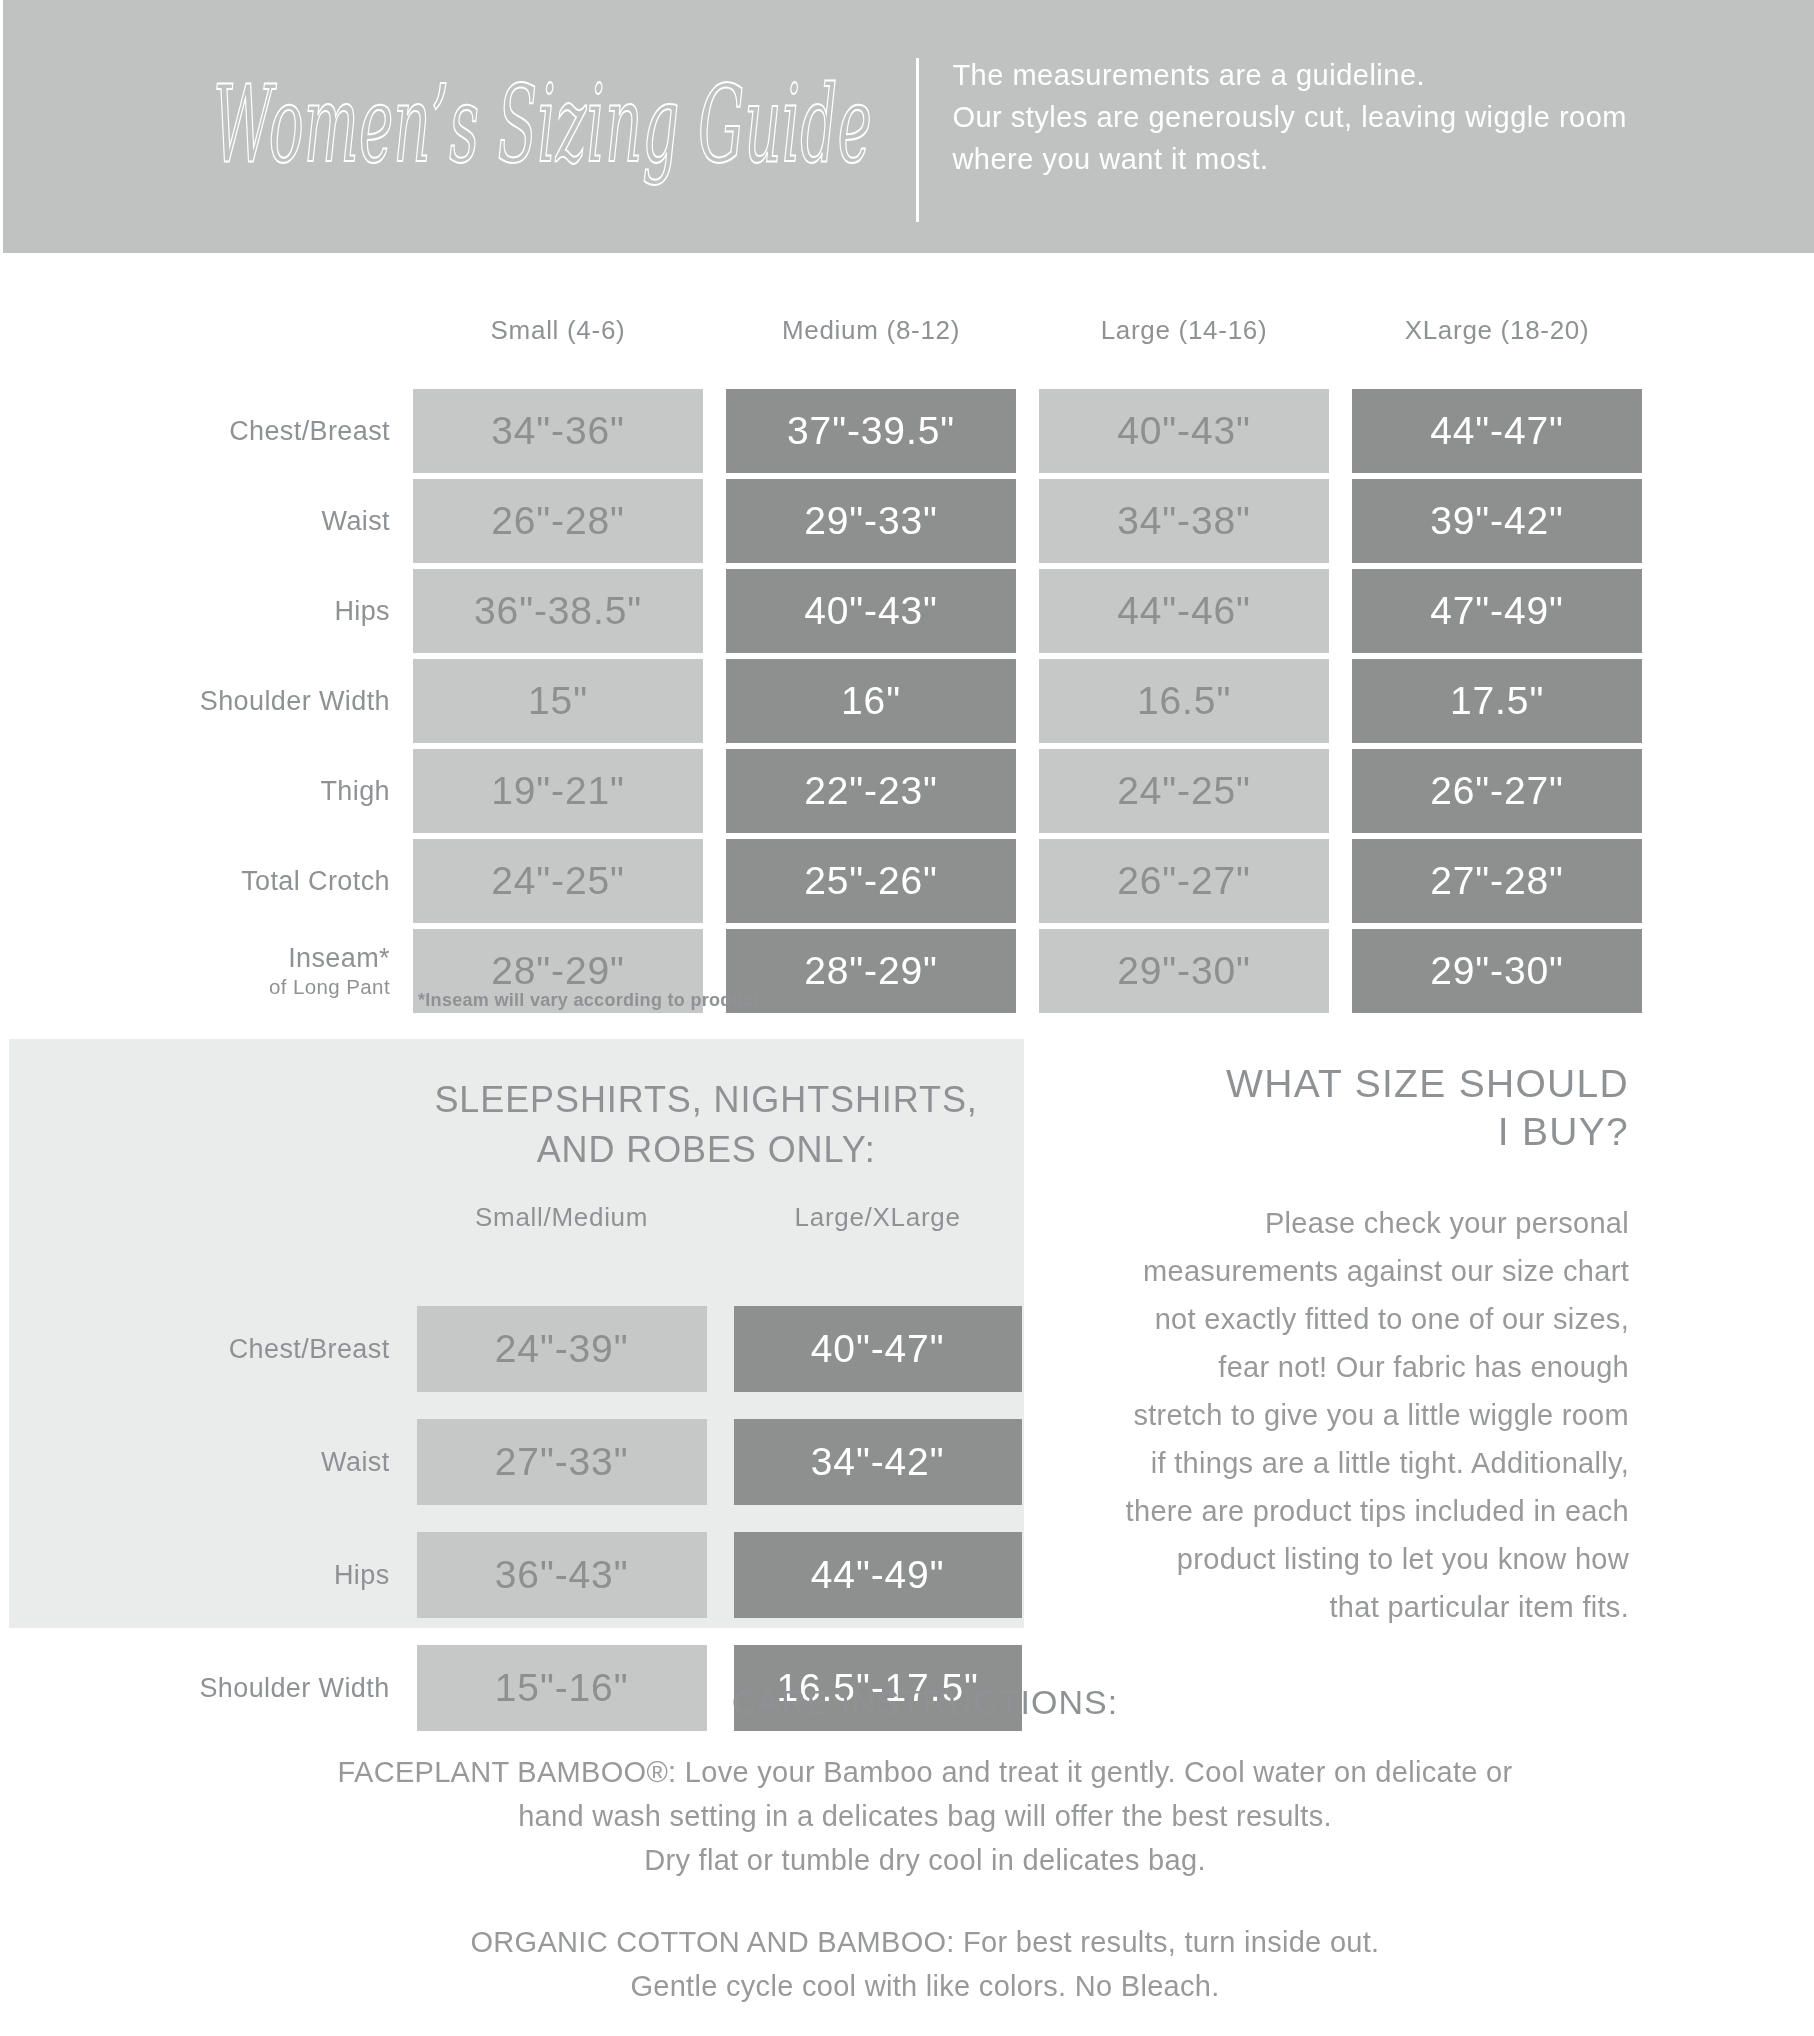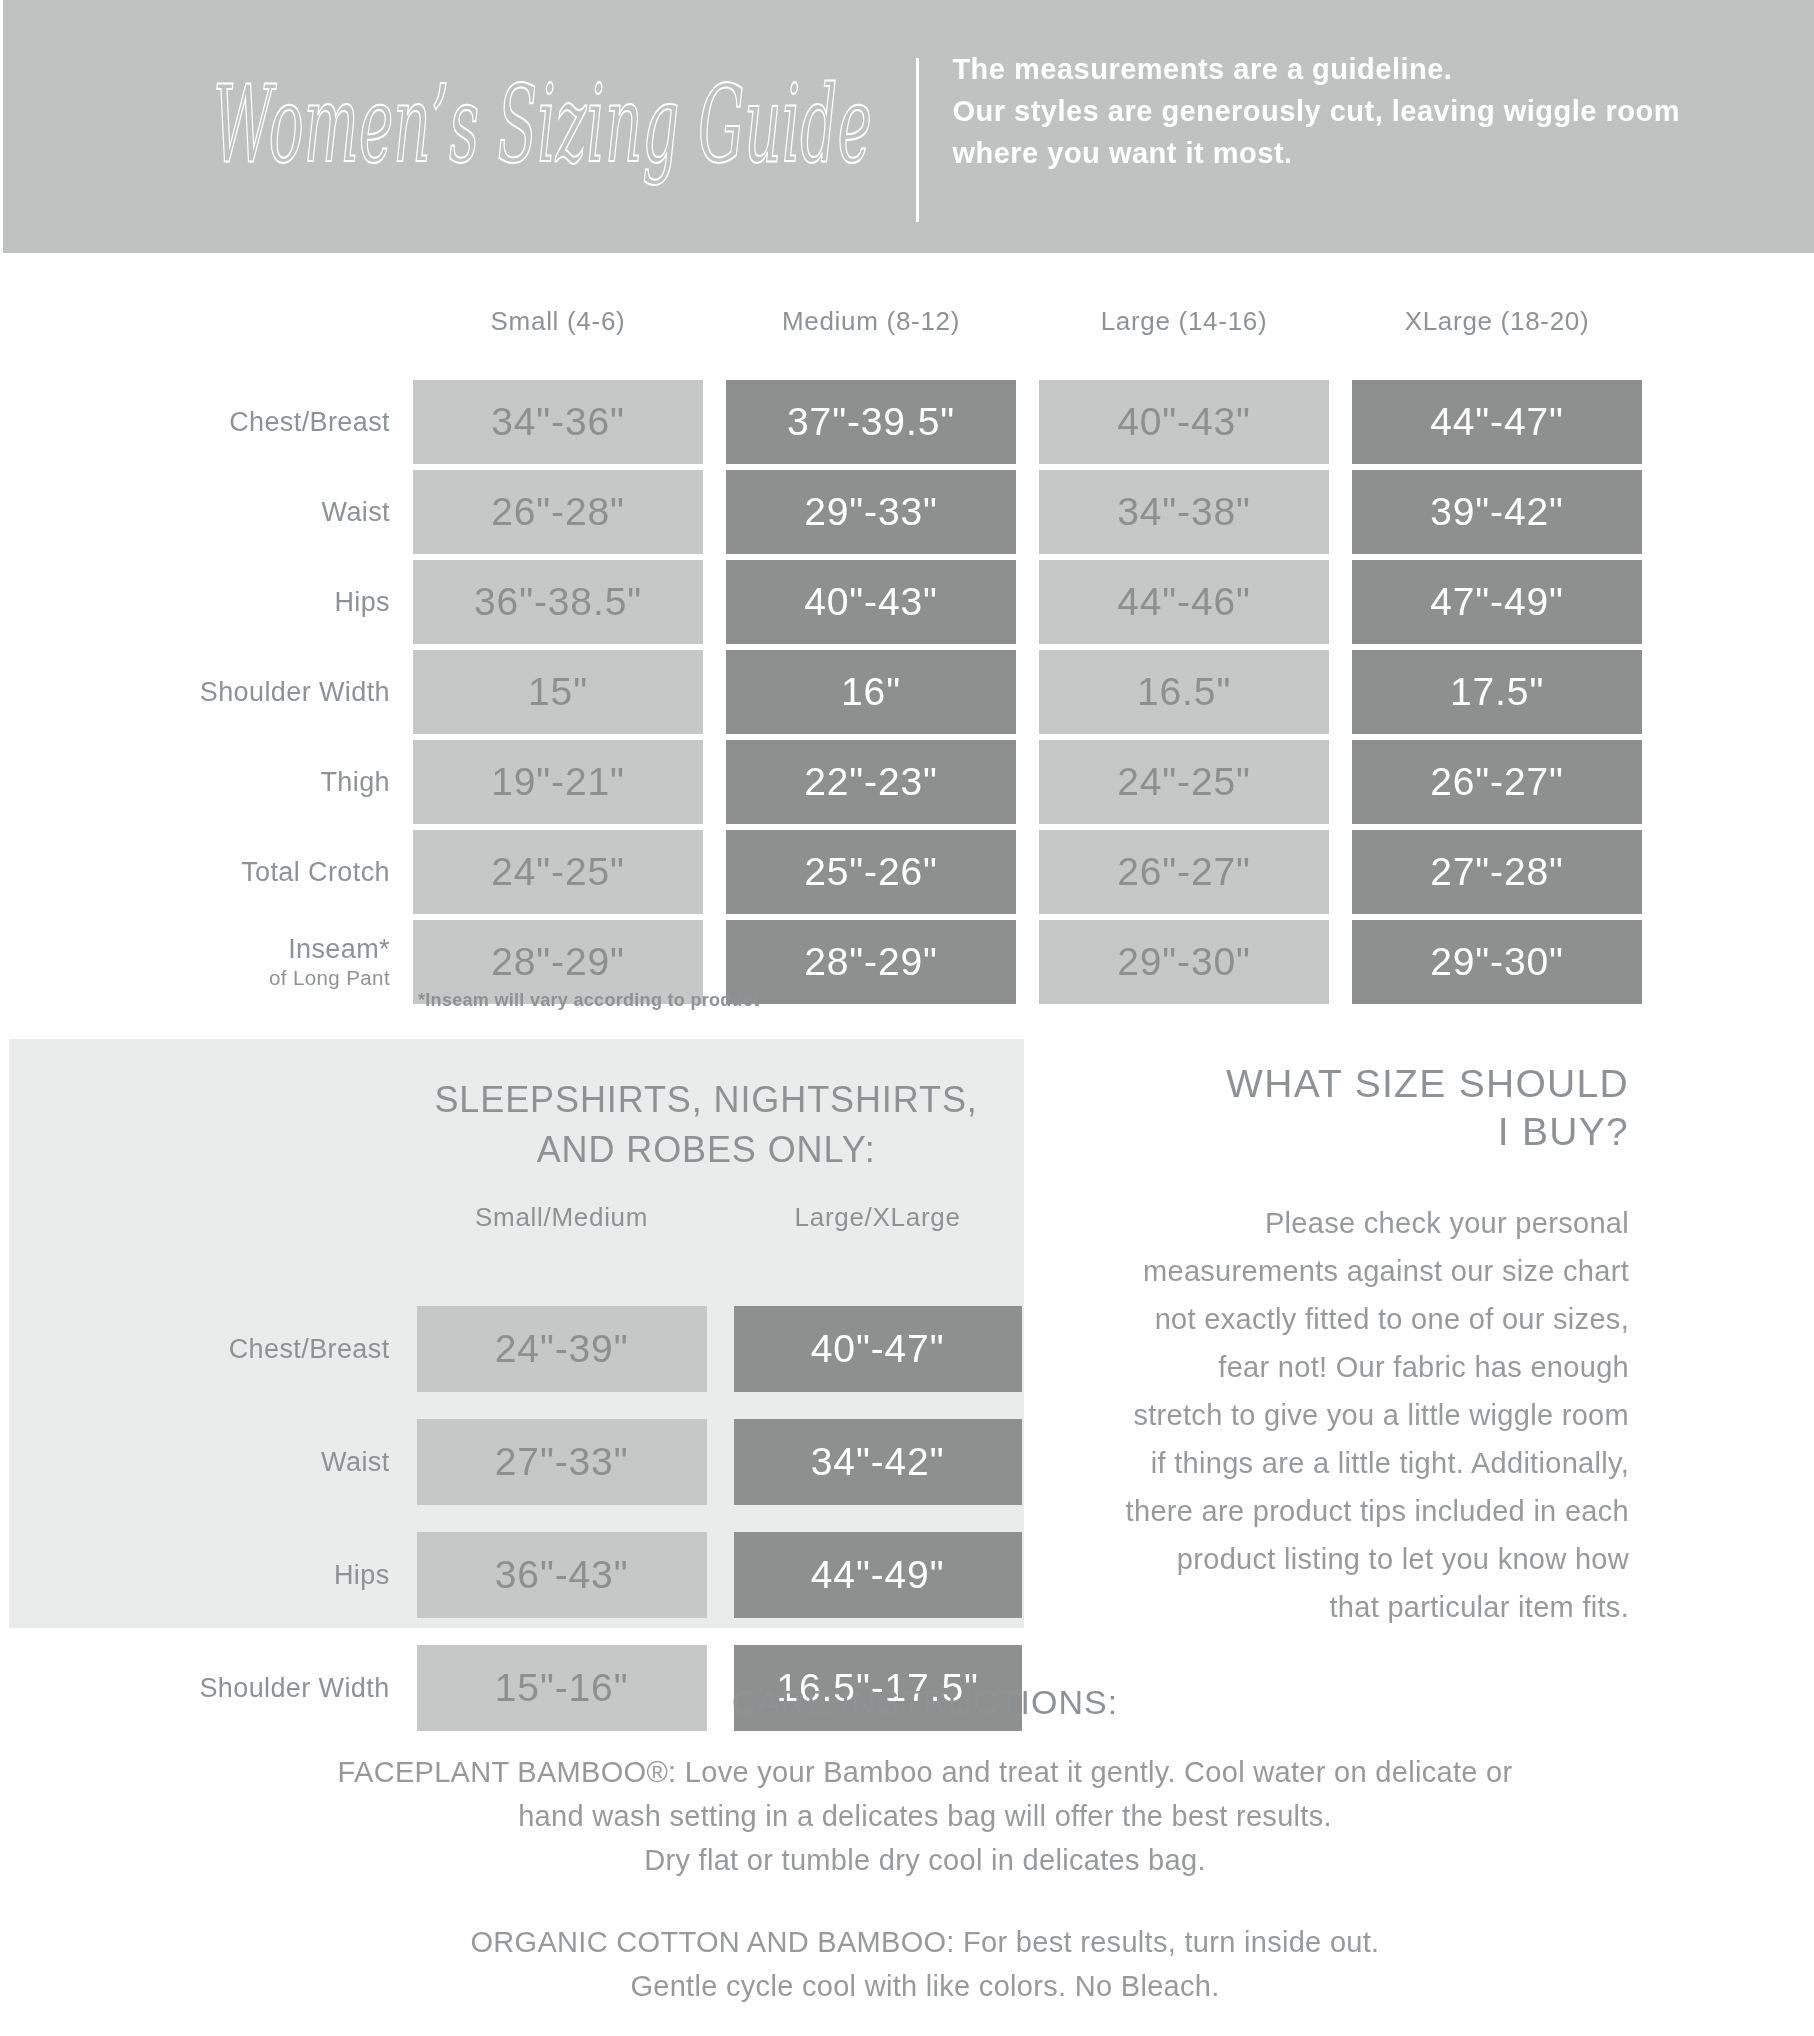--- a/index.html
+++ b/index.html
@@ -13,7 +13,7 @@
   .band{position:absolute;left:3.4px;top:0;width:1807px;height:253px;background:var(--band,#bfc2c1);padding-left:46px;}
   .script-title-svg{position:absolute;left:193px;top:41px;width:693px;height:180px;}
   .band-divider{position:absolute;left:913px;top:58px;width:2.6px;height:164px;background:#ffffff;}
-  .tagline{position:absolute;left:949px;top:48px;color:#ffffff;font-size:29px;line-height:42px;letter-spacing:0.5px;font-weight:700;}
+  .tagline{position:absolute;left:949px;top:54px;color:#ffffff;font-size:29px;line-height:42px;letter-spacing:0.5px;font-weight:400;}
   
   .main-grid{
     position:absolute;left:0;top:290px;

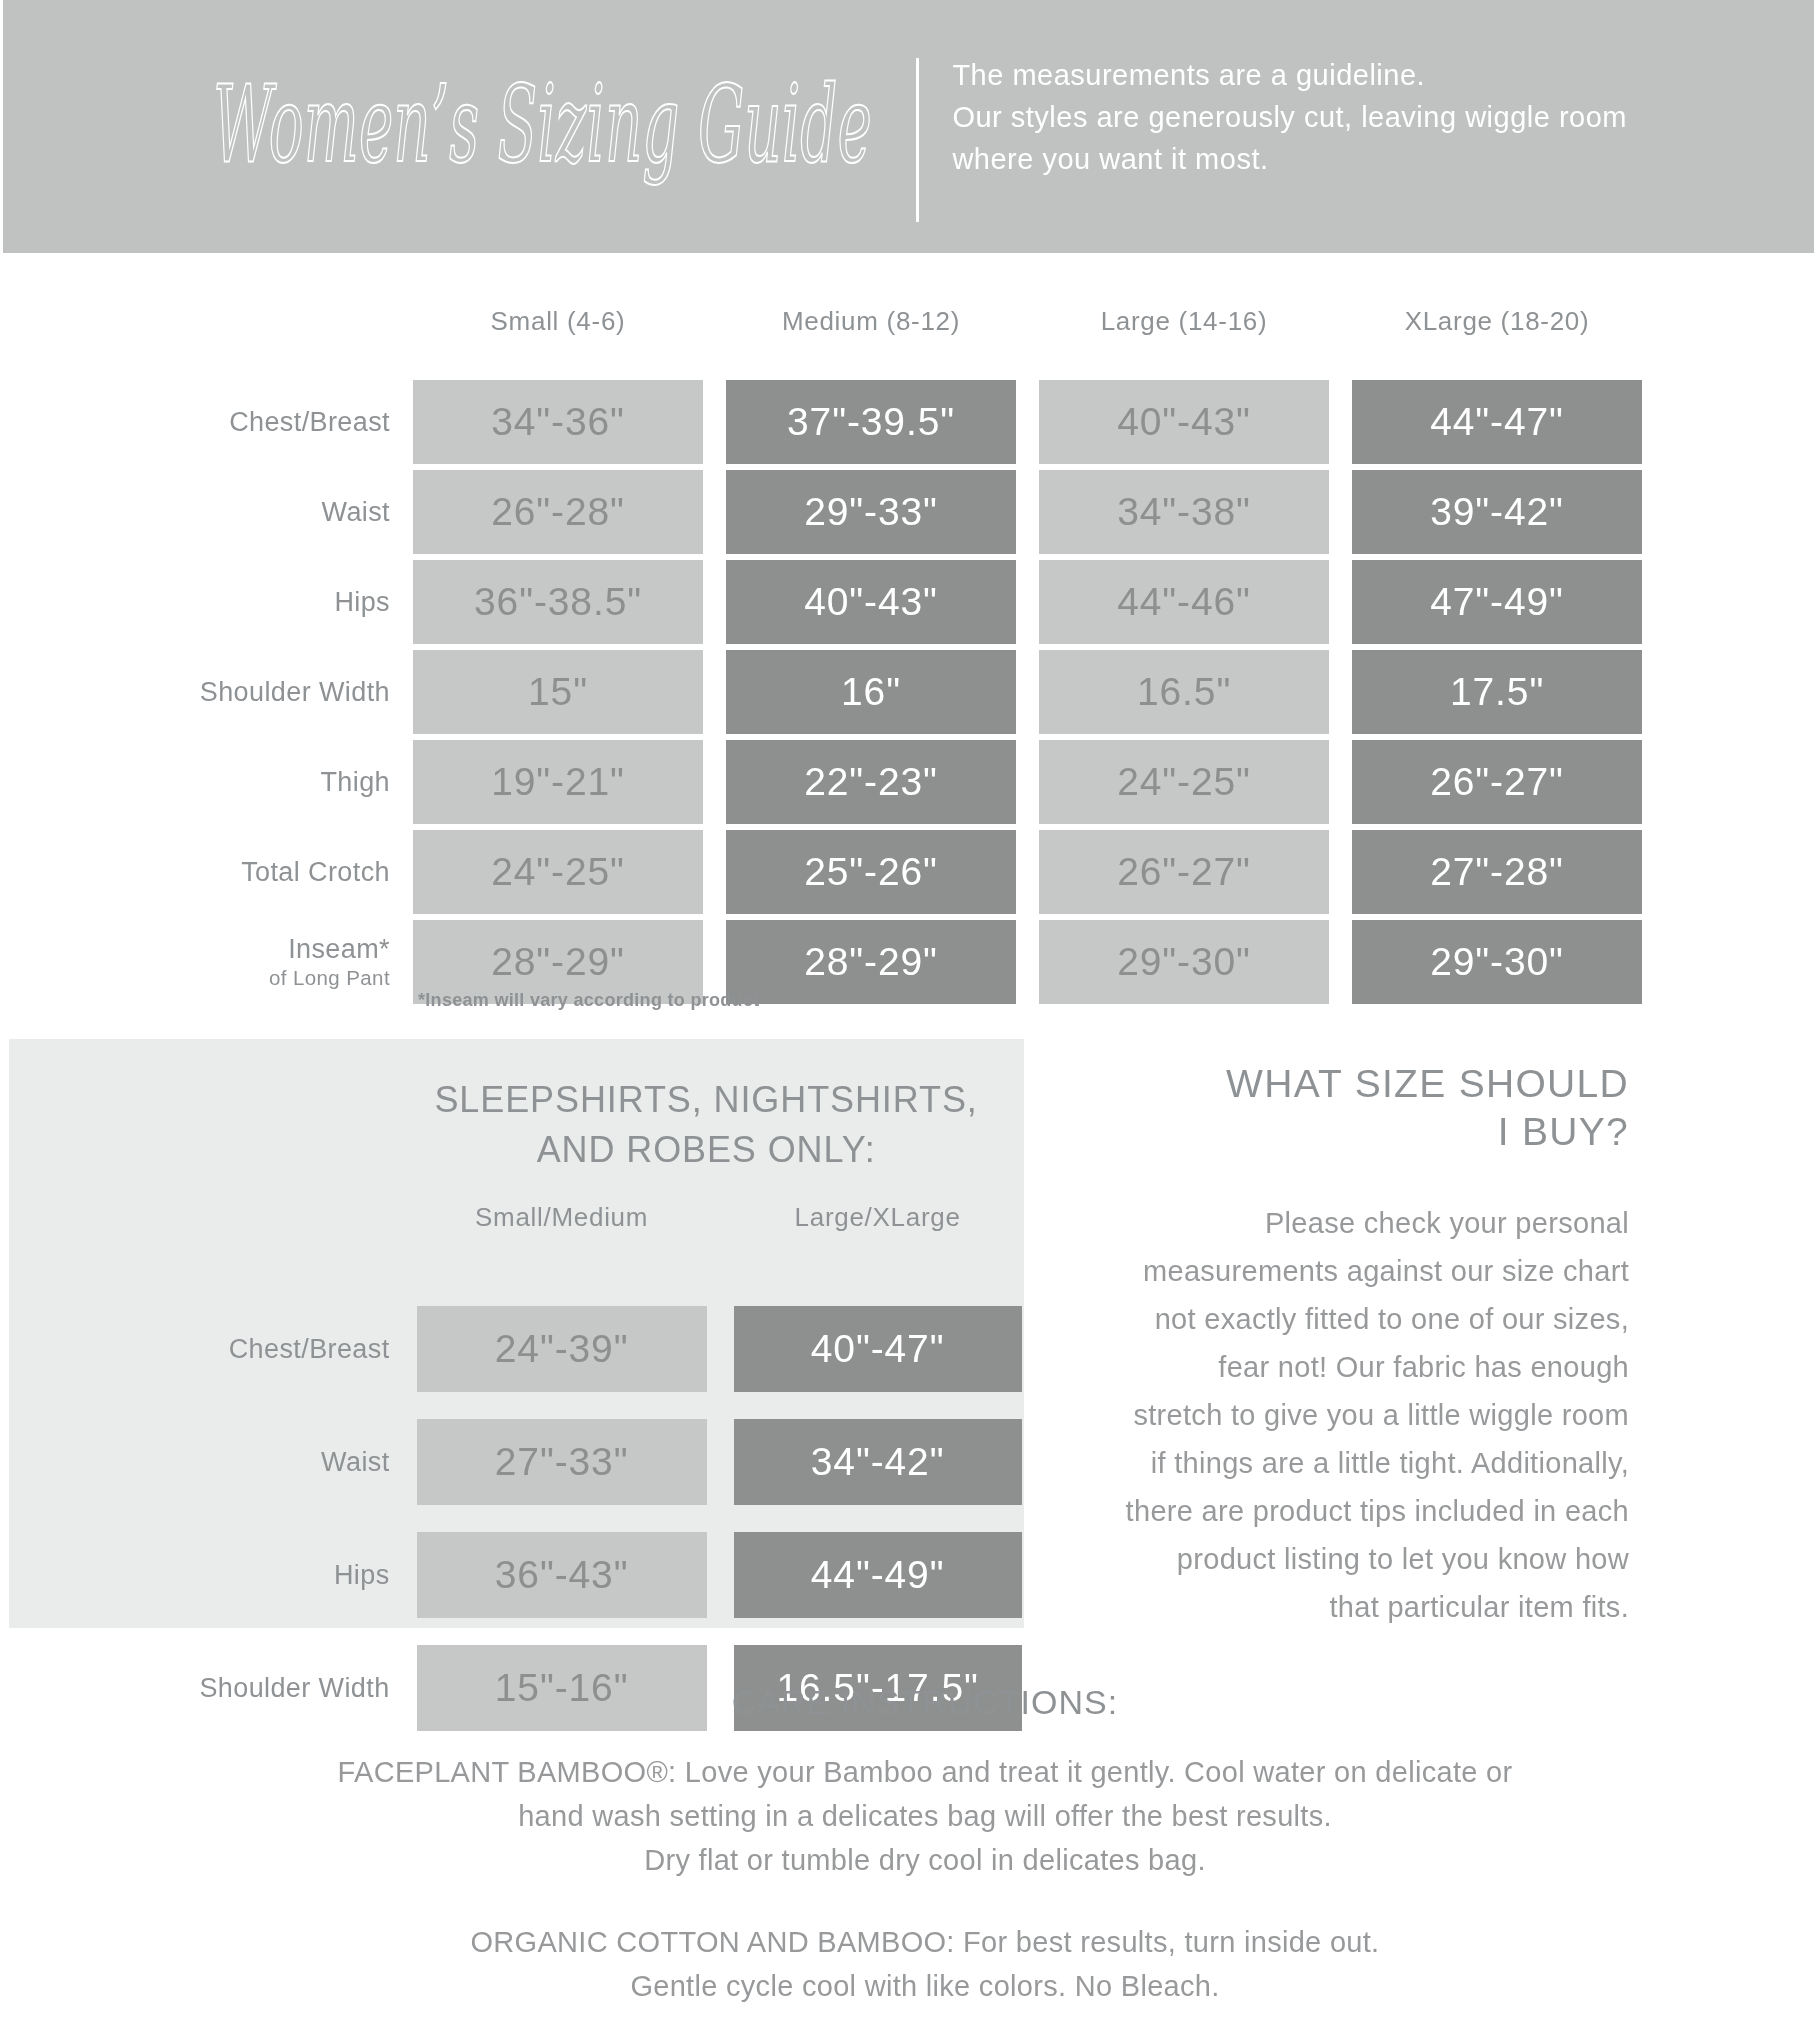--- a/index.html
+++ b/index.html
@@ -16,7 +16,7 @@
   .tagline{position:absolute;left:949px;top:54px;color:#ffffff;font-size:29px;line-height:42px;letter-spacing:0.5px;font-weight:400;}
   
   .main-grid{
-    position:absolute;left:0;top:290px;
+    position:absolute;left:0;top:299px;
     display:grid;grid-template-columns:390px repeat(4,290px);
     column-gap:23px;row-gap:6px;grid-auto-rows:84px;
   }

